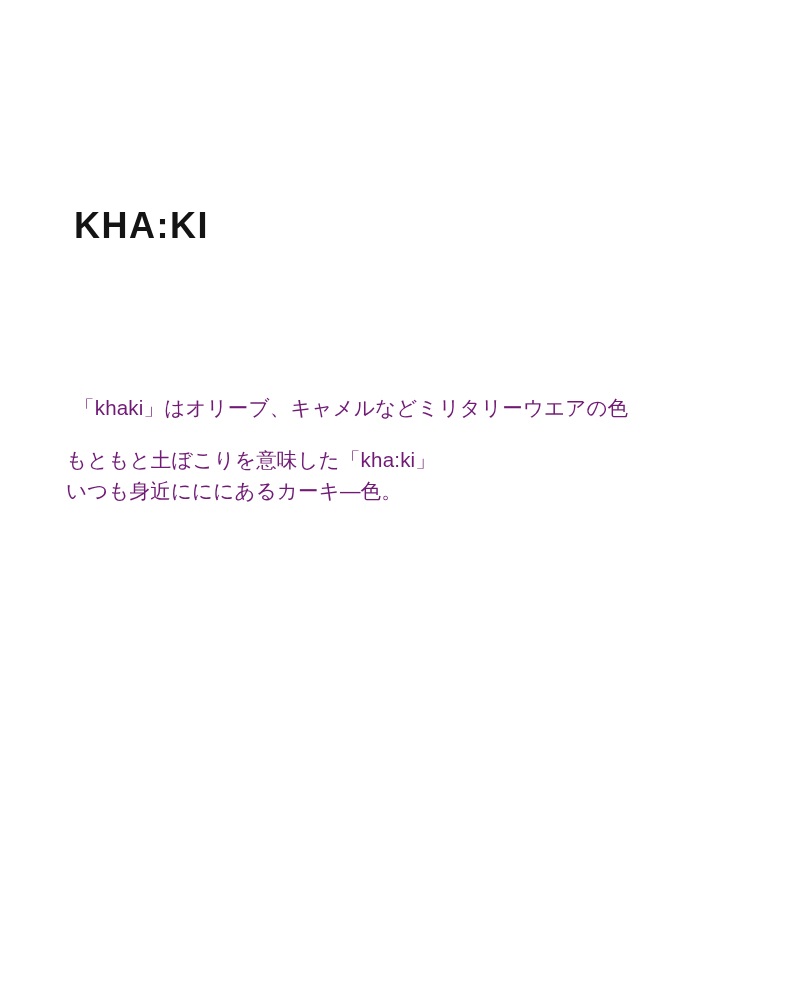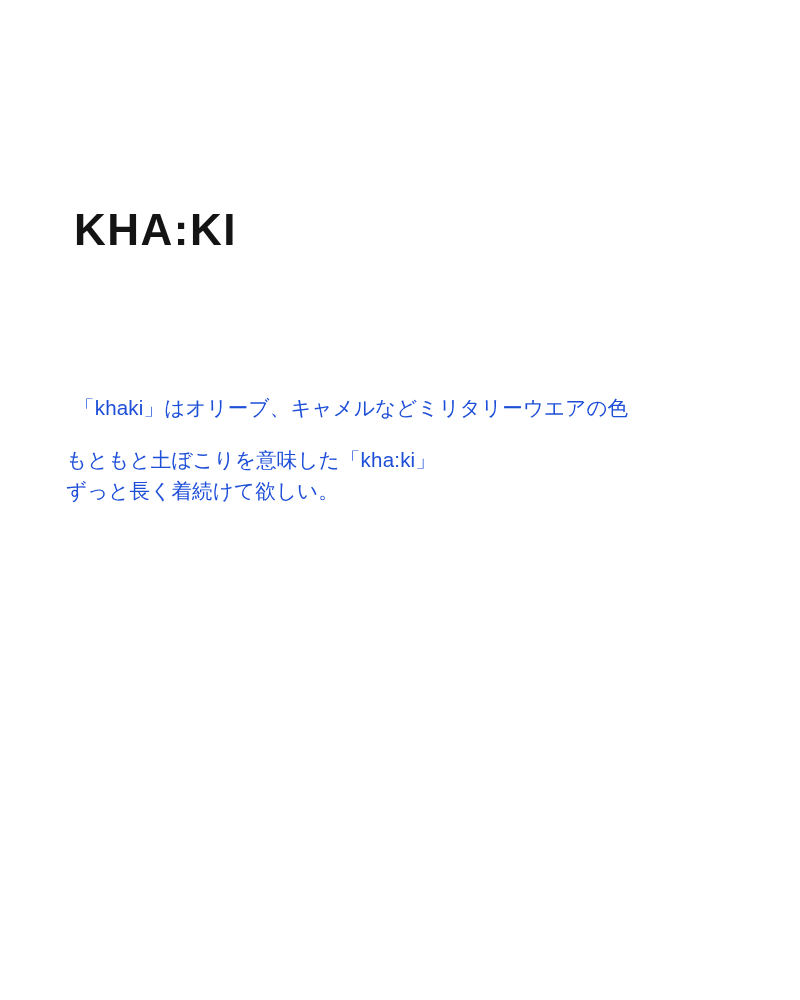--- a/index.html
+++ b/index.html
@@ -26,7 +26,7 @@
     top: 208px;
     font-family: "Liberation Sans", sans-serif;
     font-weight: bold;
-    font-size: 44px;
+    font-size: 36px;
     letter-spacing: 1.5px;
     color: #141414;
     line-height: 1;

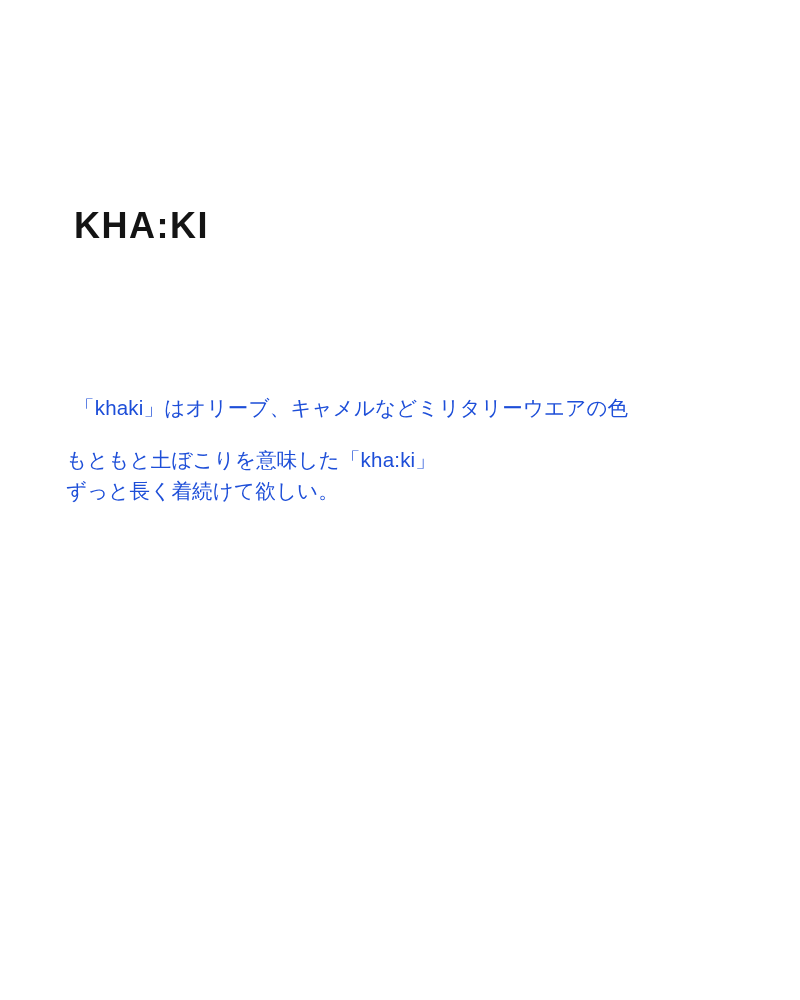--- a/index.html
+++ b/index.html
@@ -42,7 +42,7 @@
     margin: 0;
     font-size: 20.5px;
     line-height: 31px;
-    color: #1d4ed8;
+    color: #701a75;
     font-family: "Liberation Sans", sans-serif;
     letter-spacing: 0.2px;
   }

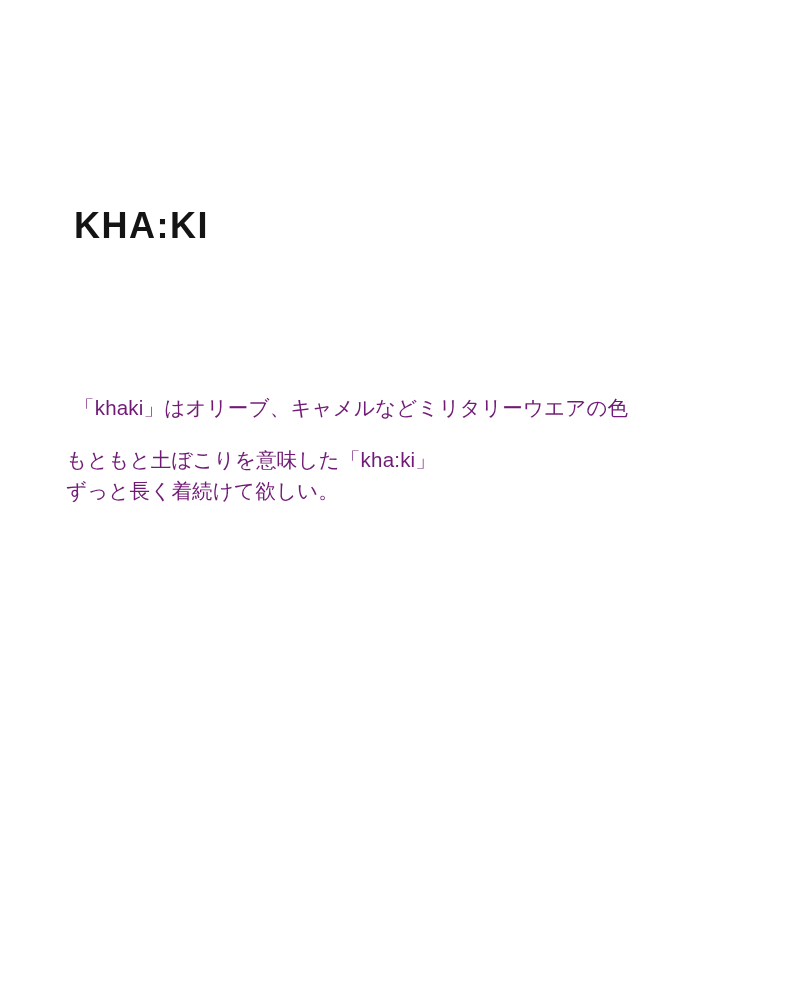--- a/index.html
+++ b/index.html
@@ -72,6 +72,7 @@
 
     <p class="para para-story">
       <span class="line">もともと土ぼこりを意味した「kha:ki」</span>
+      <span class="line">いつも身近にににあるカーキ―色。</span>
       <span class="line">ずっと長く着続けて欲しい。</span>
     </p>
 

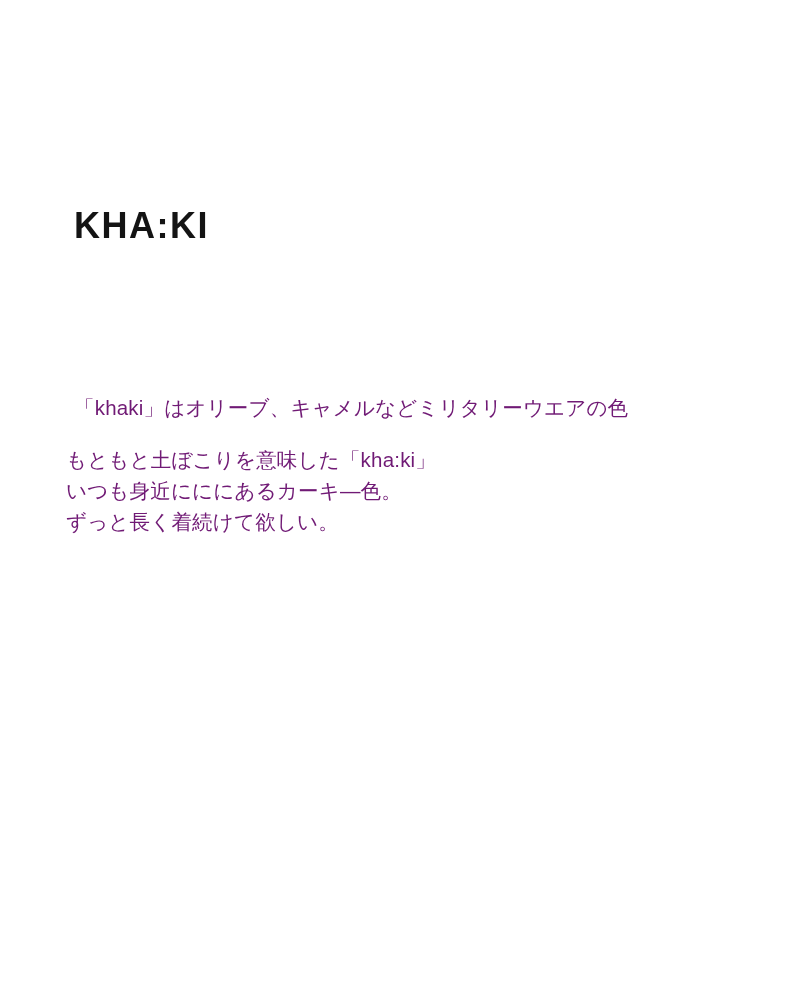--- a/index.html
+++ b/index.html
@@ -73,7 +73,6 @@
     <p class="para para-story">
       <span class="line">もともと土ぼこりを意味した「kha:ki」</span>
       <span class="line">いつも身近にににあるカーキ―色。</span>
-      <span class="line">ずっと長く着続けて欲しい。</span>
     </p>
 
 

